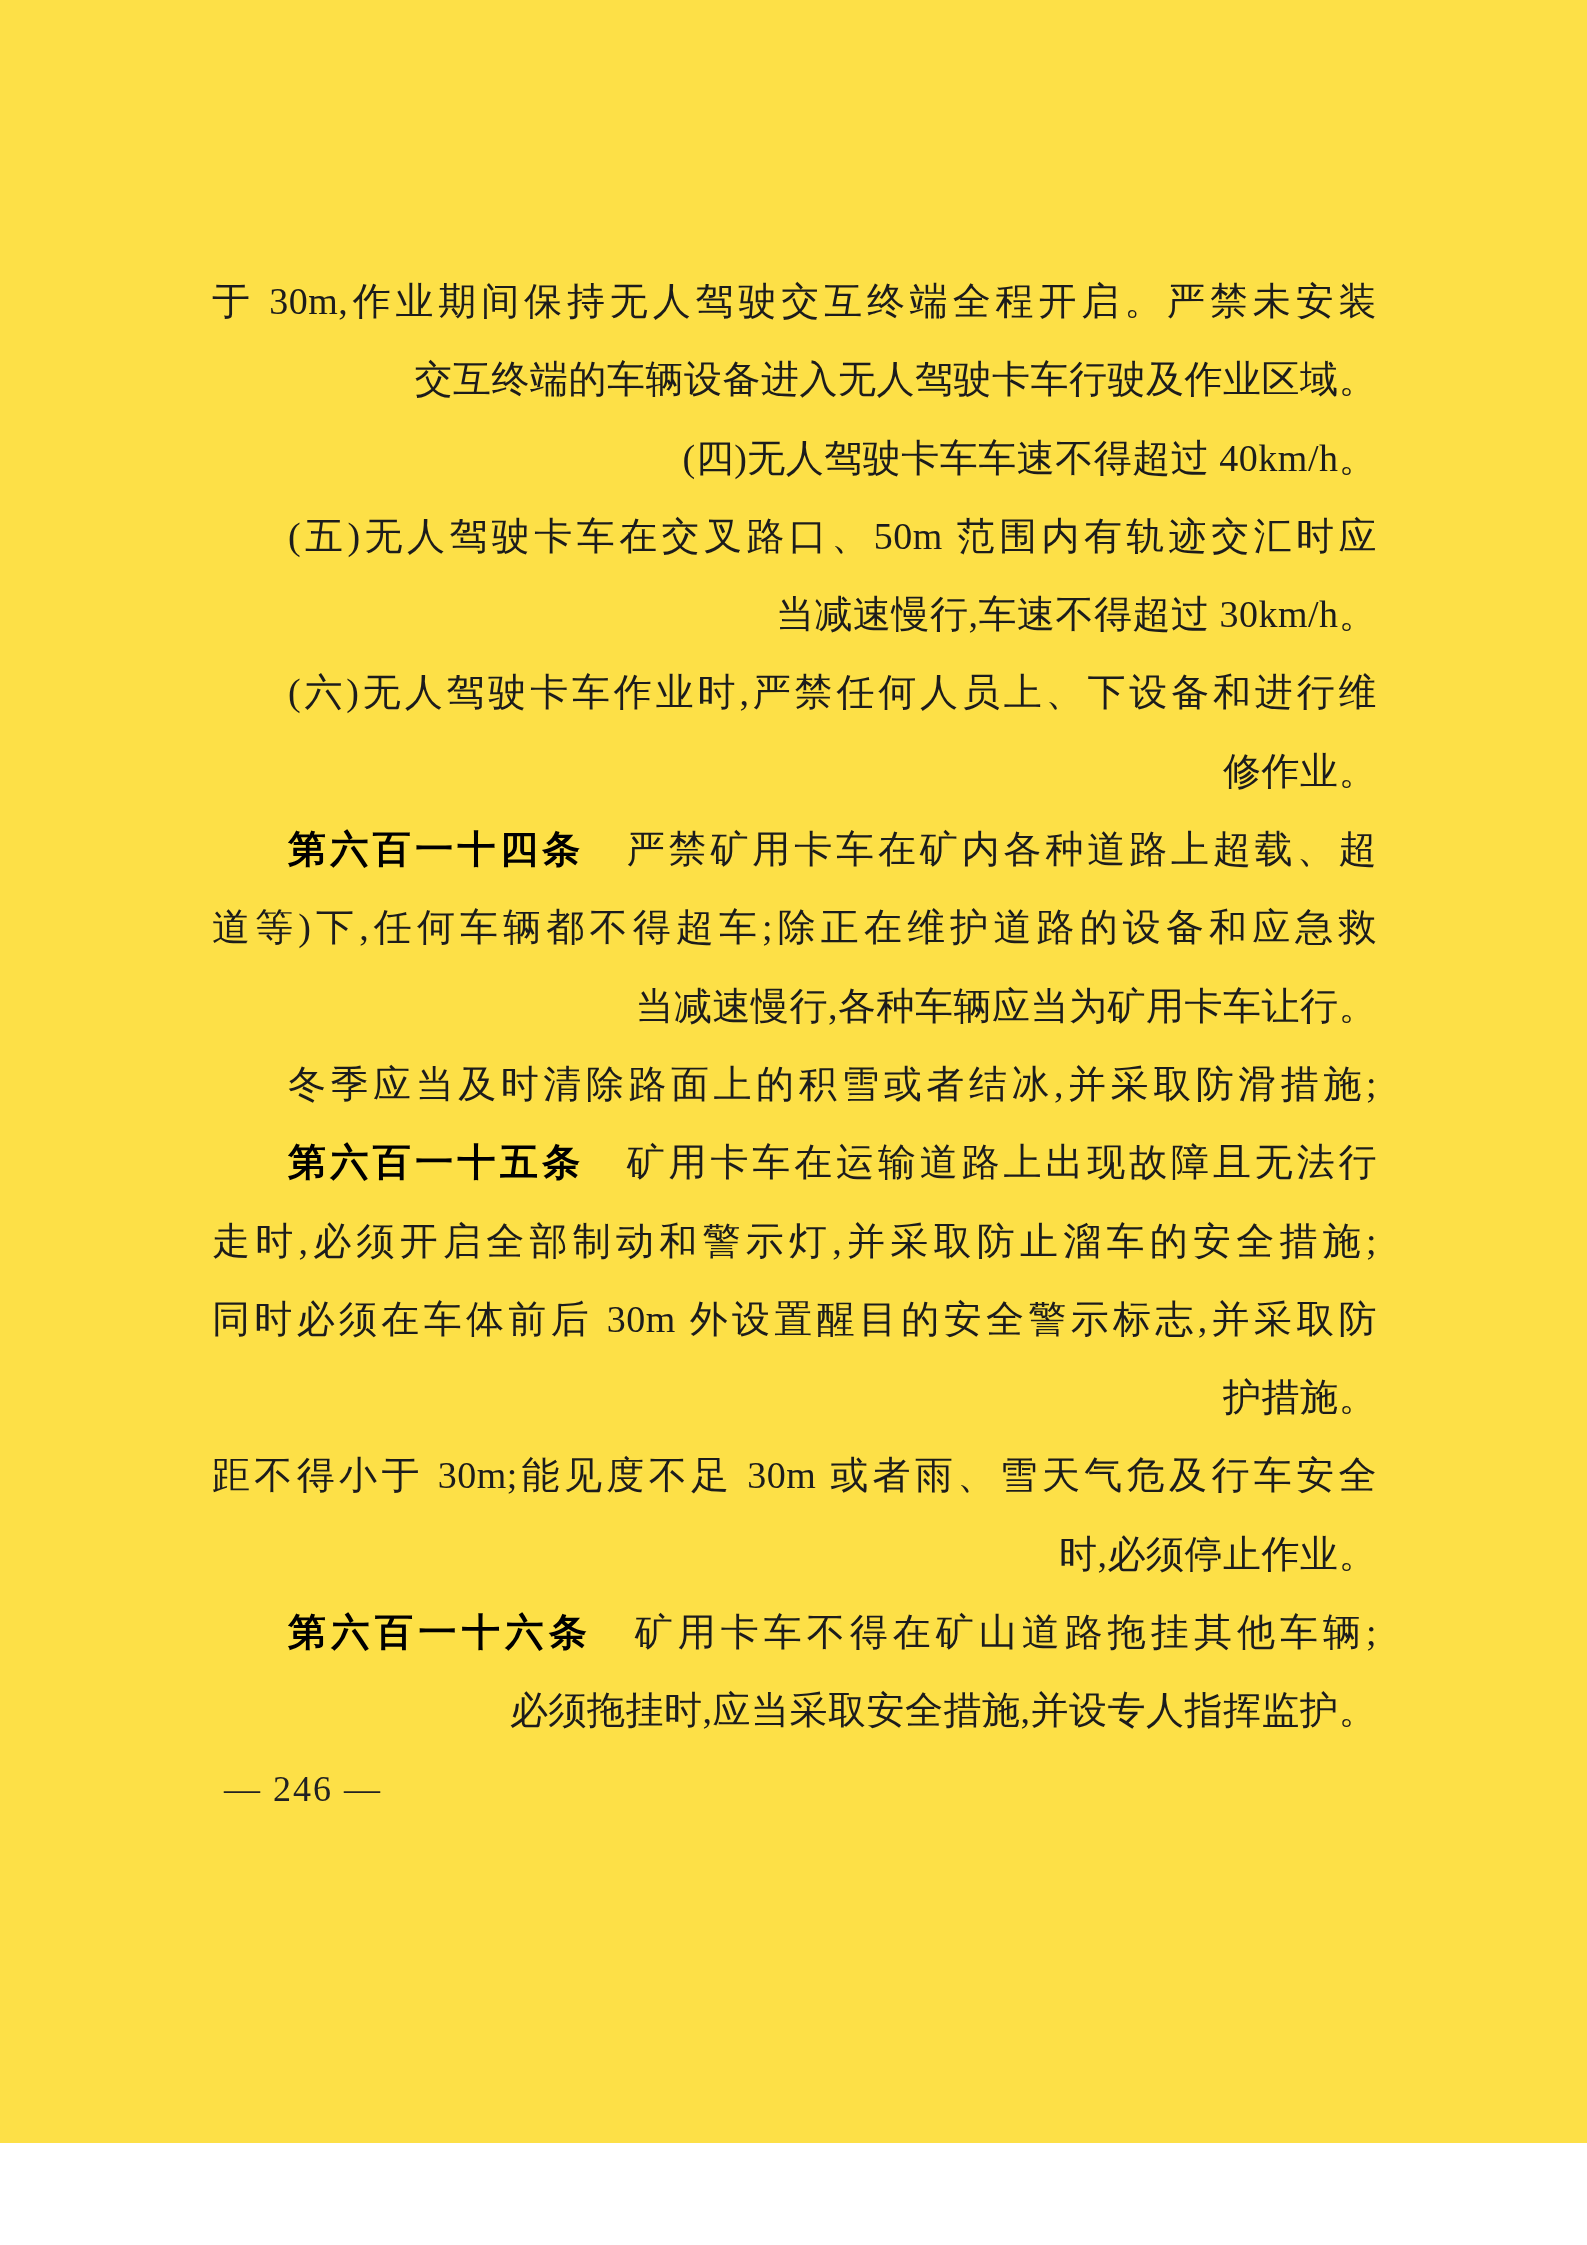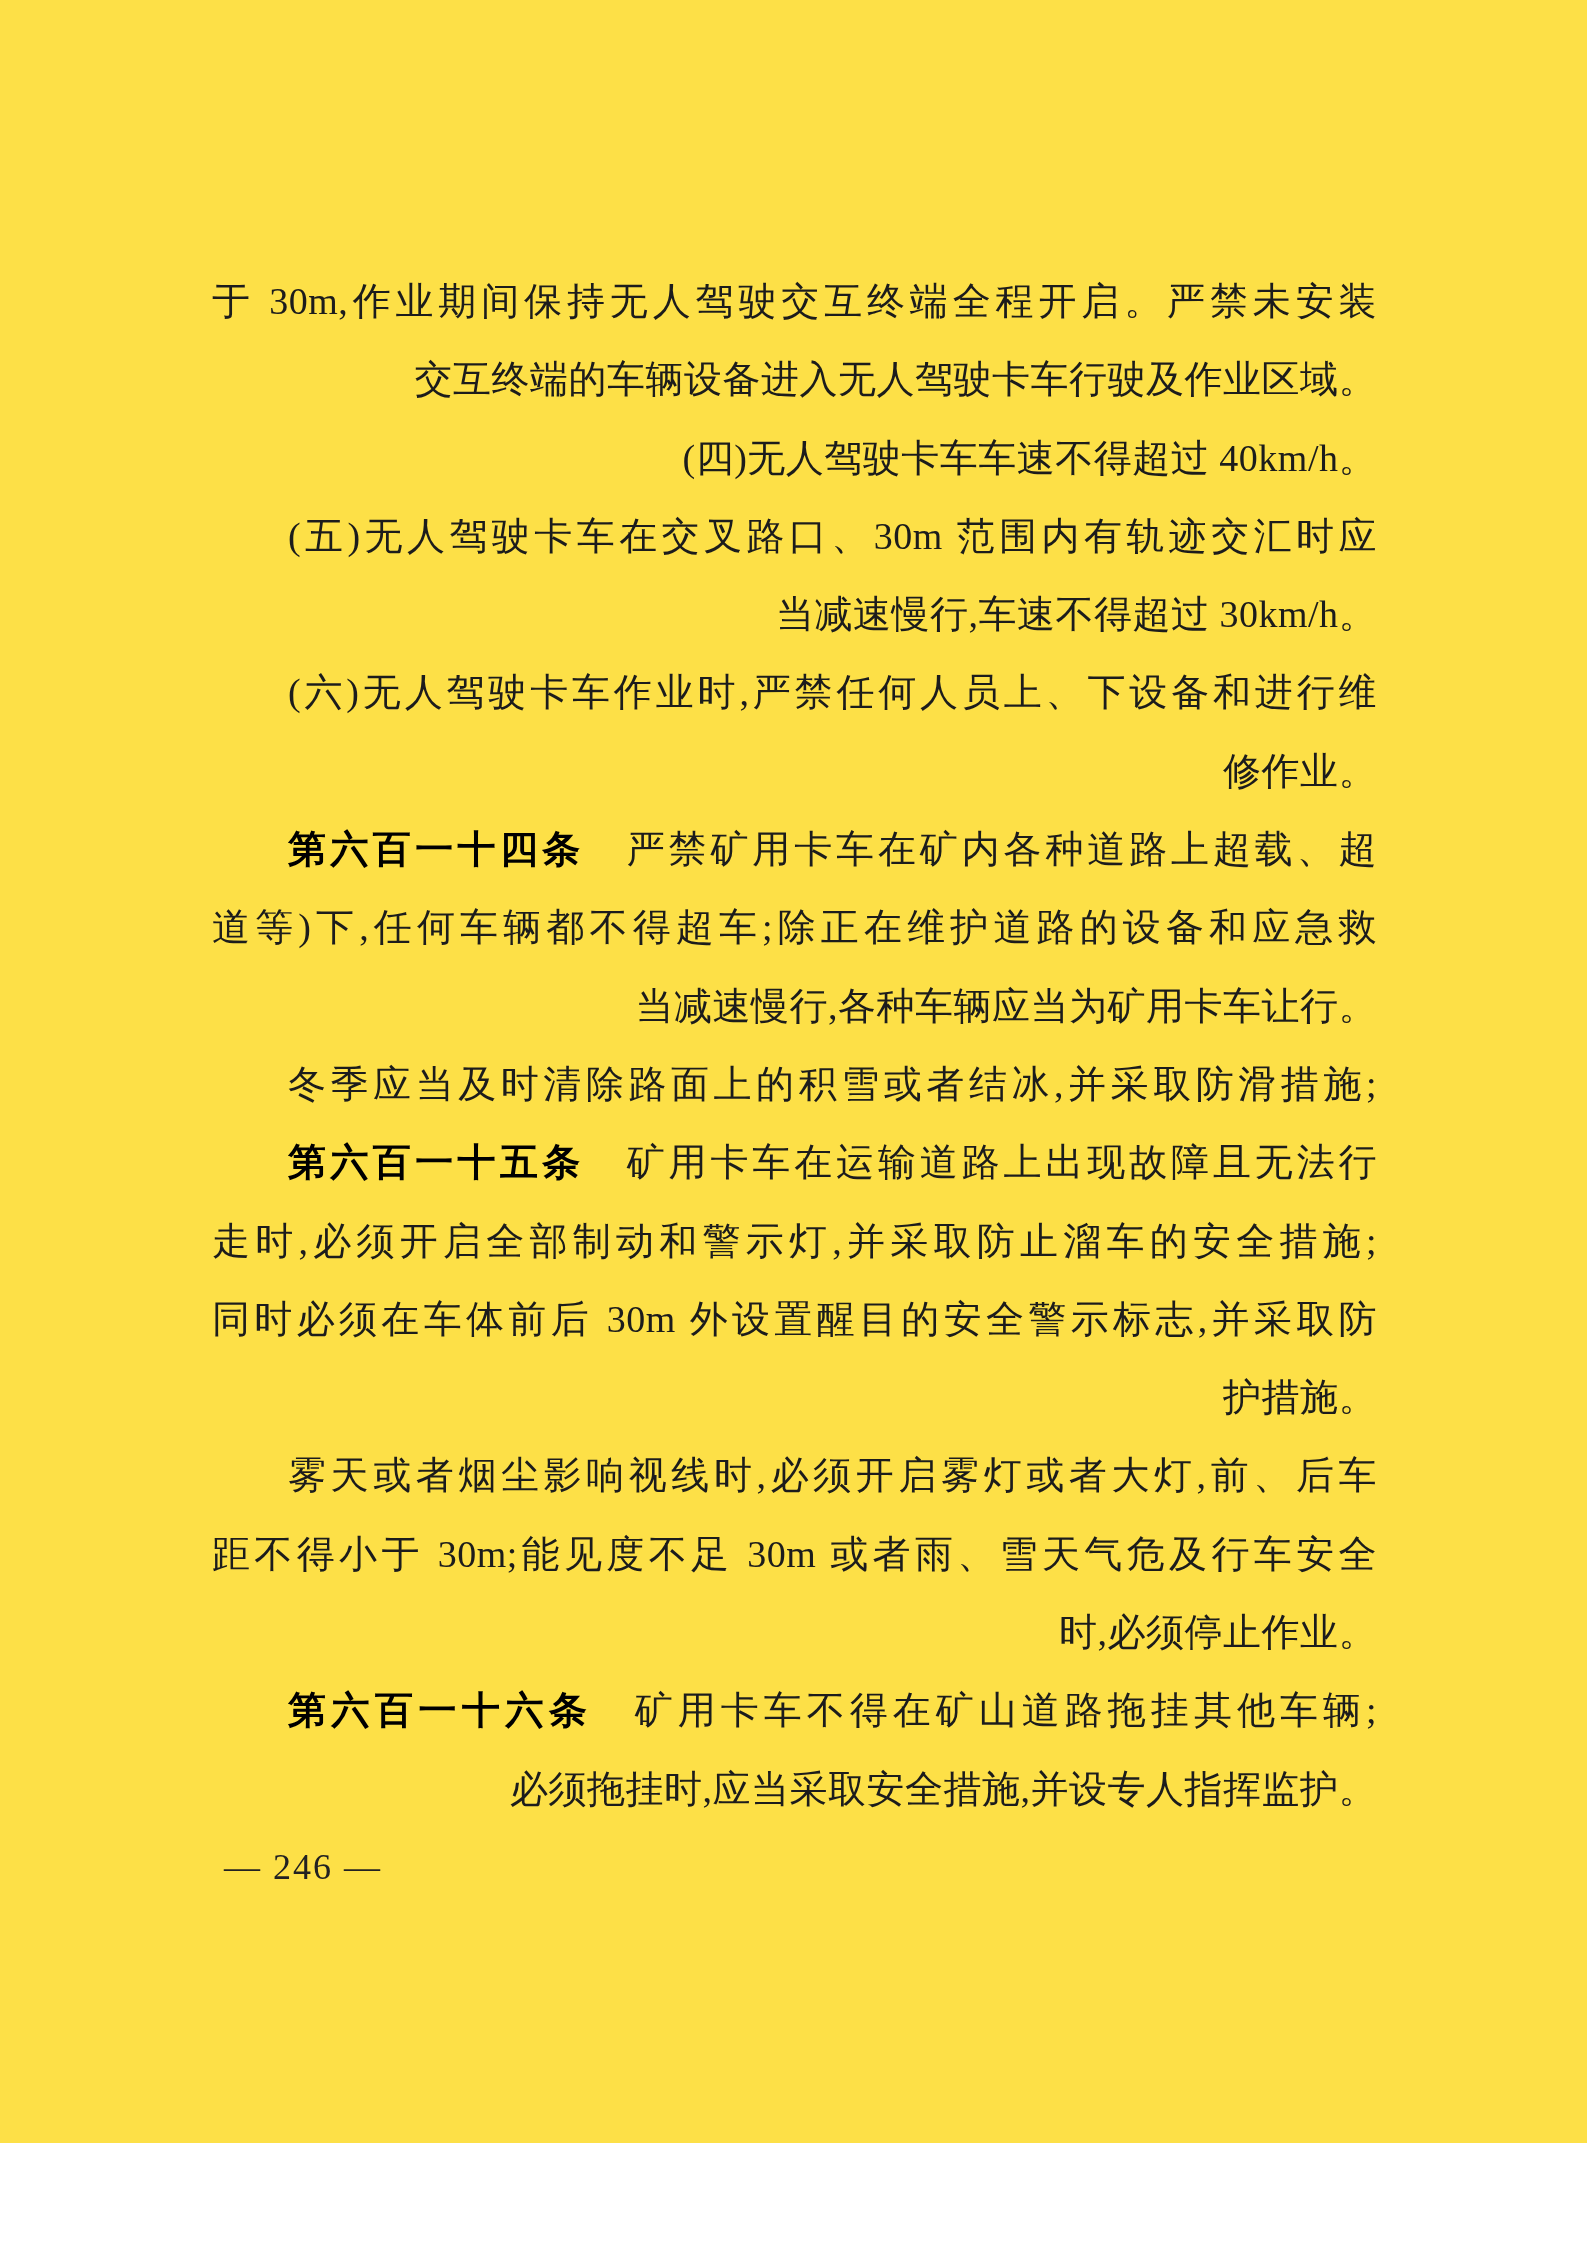--- a/index.html
+++ b/index.html
@@ -63,7 +63,7 @@
     <div class="line fill"><span>于 30m,作业期间保持无人驾驶交互终端全程开启。严禁未安装</span></div>
     <div class="line"><span>交互终端的车辆设备进入无人驾驶卡车行驶及作业区域。</span></div>
     <div class="line indent"><span>(四)无人驾驶卡车车速不得超过 40km/h。</span></div>
-    <div class="line indent fill"><span>(五)无人驾驶卡车在交叉路口、30m 范围内有轨迹交汇时应</span></div>
+    <div class="line indent fill"><span>(五)无人驾驶卡车在交叉路口、50m 范围内有轨迹交汇时应</span></div>
     <div class="line"><span>当减速慢行,车速不得超过 30km/h。</span></div>
     <div class="line indent fill"><span>(六)无人驾驶卡车作业时,严禁任何人员上、下设备和进行维</span></div>
     <div class="line"><span>修作业。</span></div>

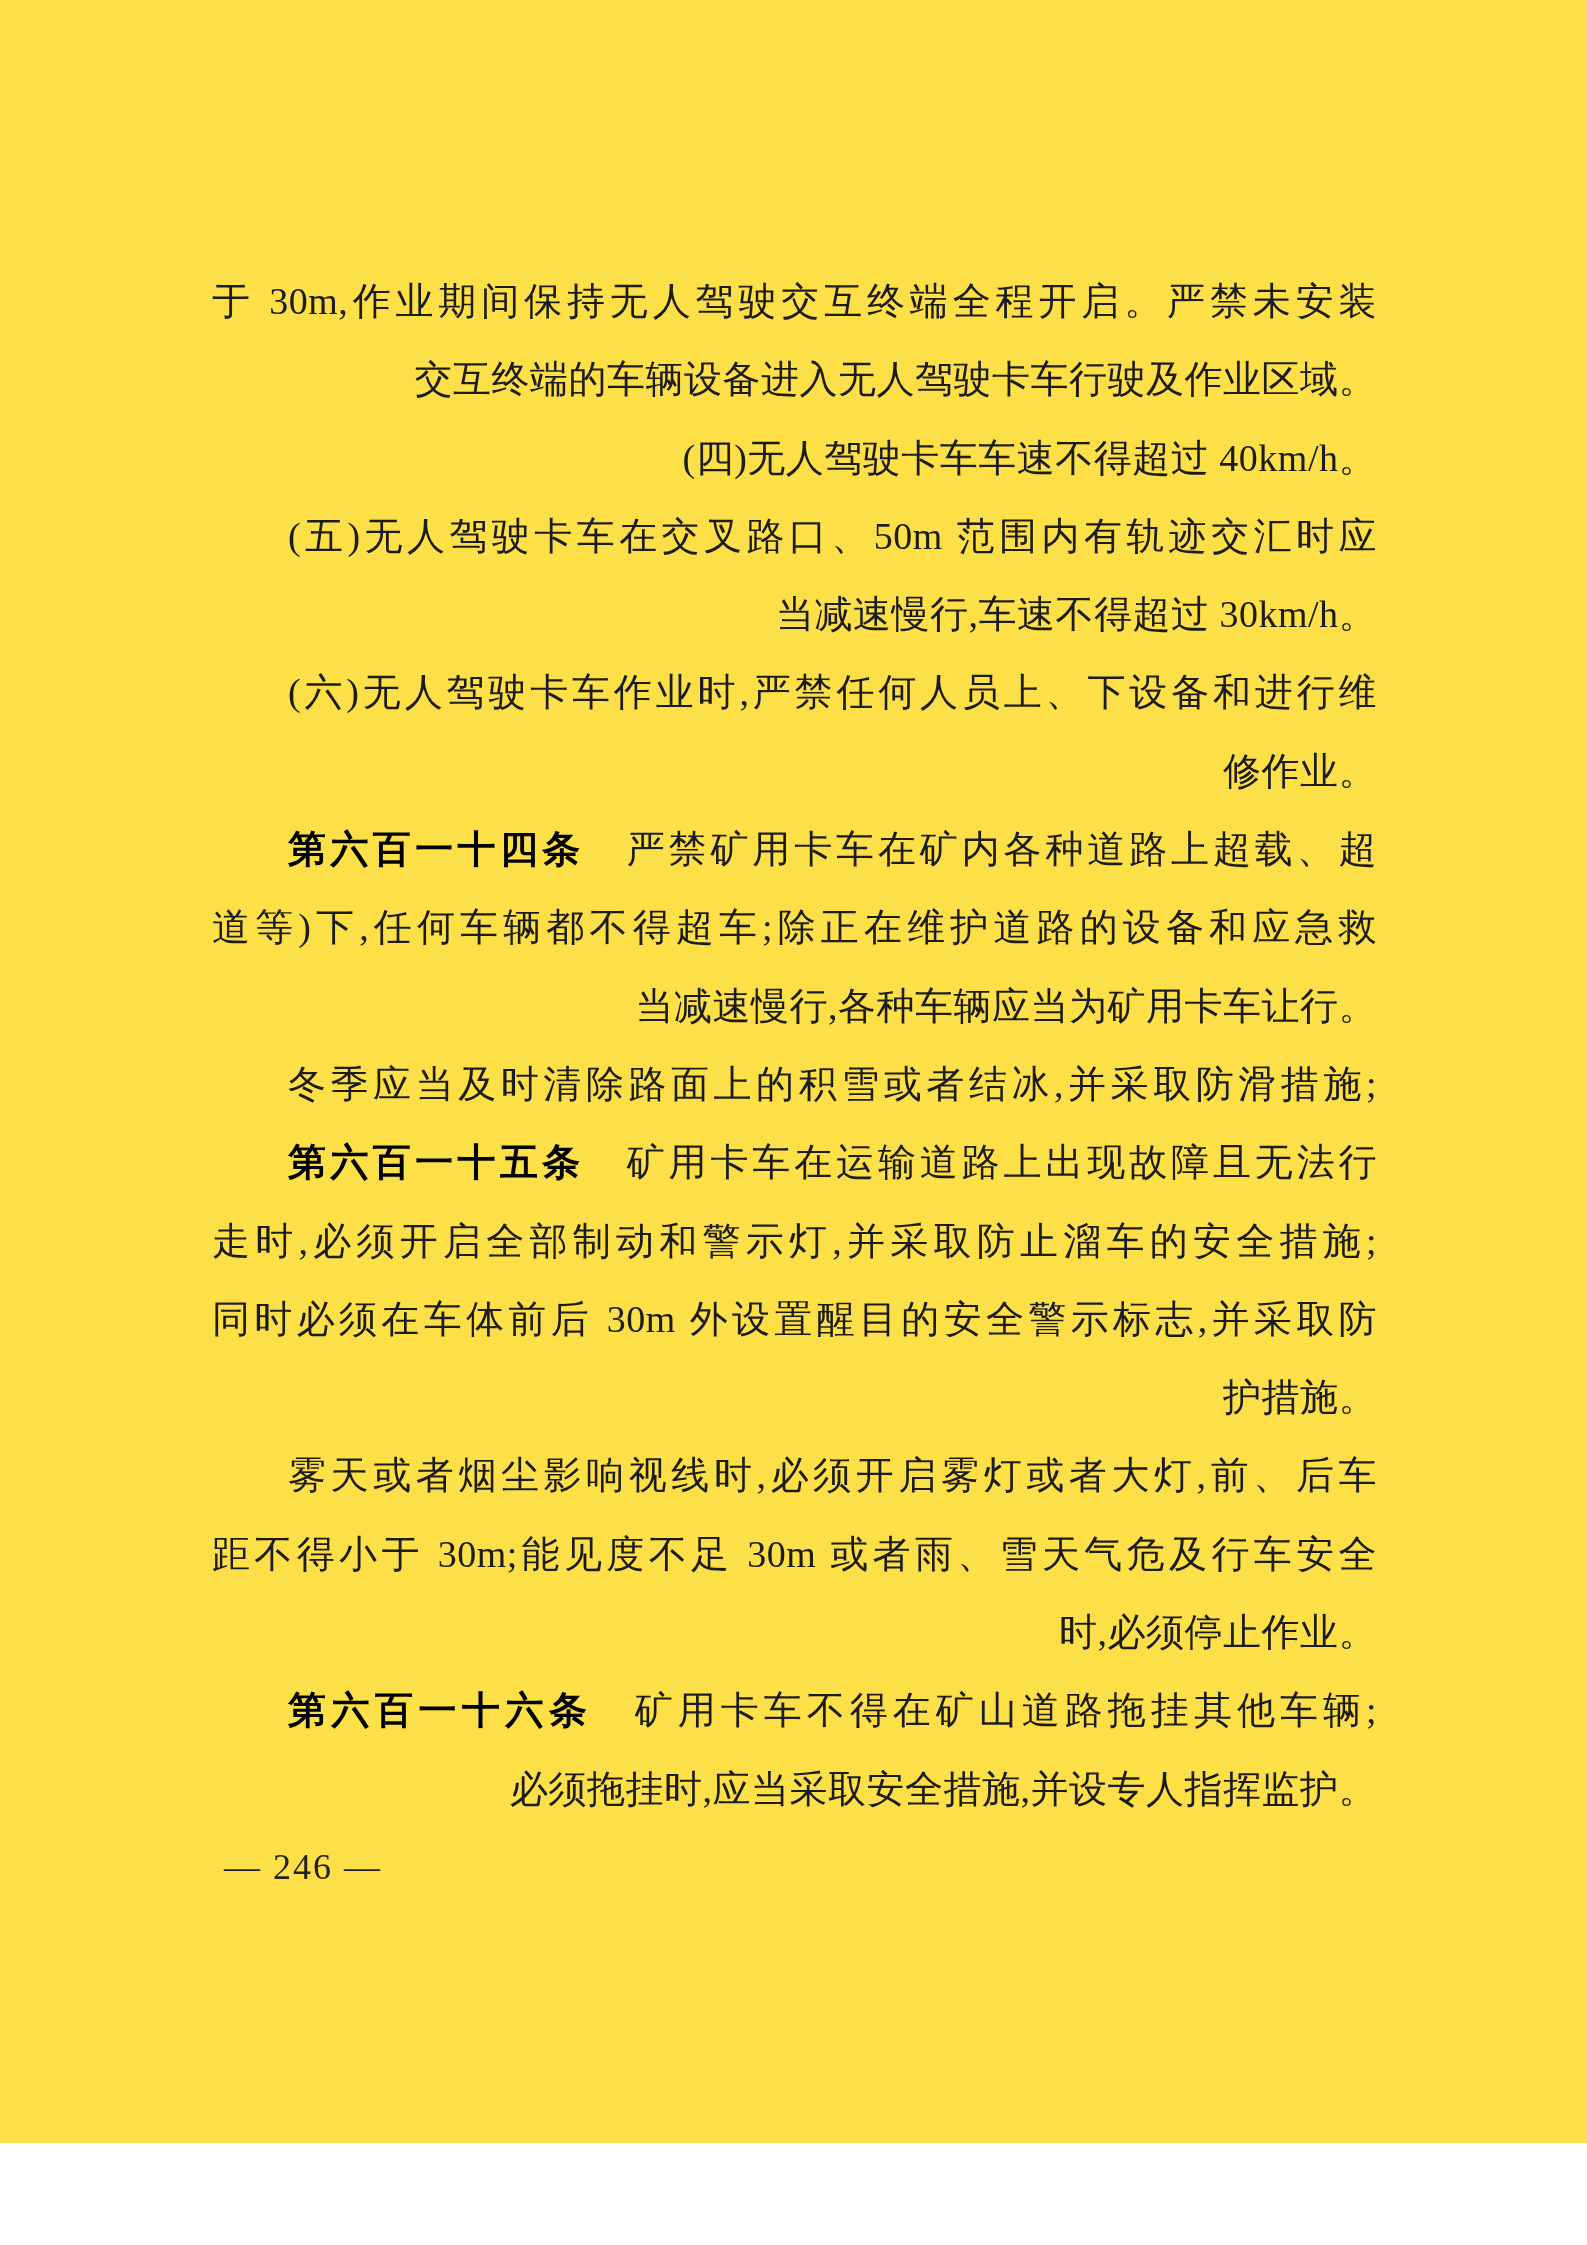--- a/index.html
+++ b/index.html
@@ -77,7 +77,6 @@
     <div class="line fill"><span>走时,必须开启全部制动和警示灯,并采取防止溜车的安全措施;</span></div>
     <div class="line fill"><span>同时必须在车体前后 30m 外设置醒目的安全警示标志,并采取防</span></div>
     <div class="line"><span>护措施。</span></div>
-    <div class="line indent fill"><span>雾天或者烟尘影响视线时,必须开启雾灯或者大灯,前、后车</span></div>
     <div class="line fill"><span>距不得小于 30m;能见度不足 30m 或者雨、雪天气危及行车安全</span></div>
     <div class="line"><span>时,必须停止作业。</span></div>
 

